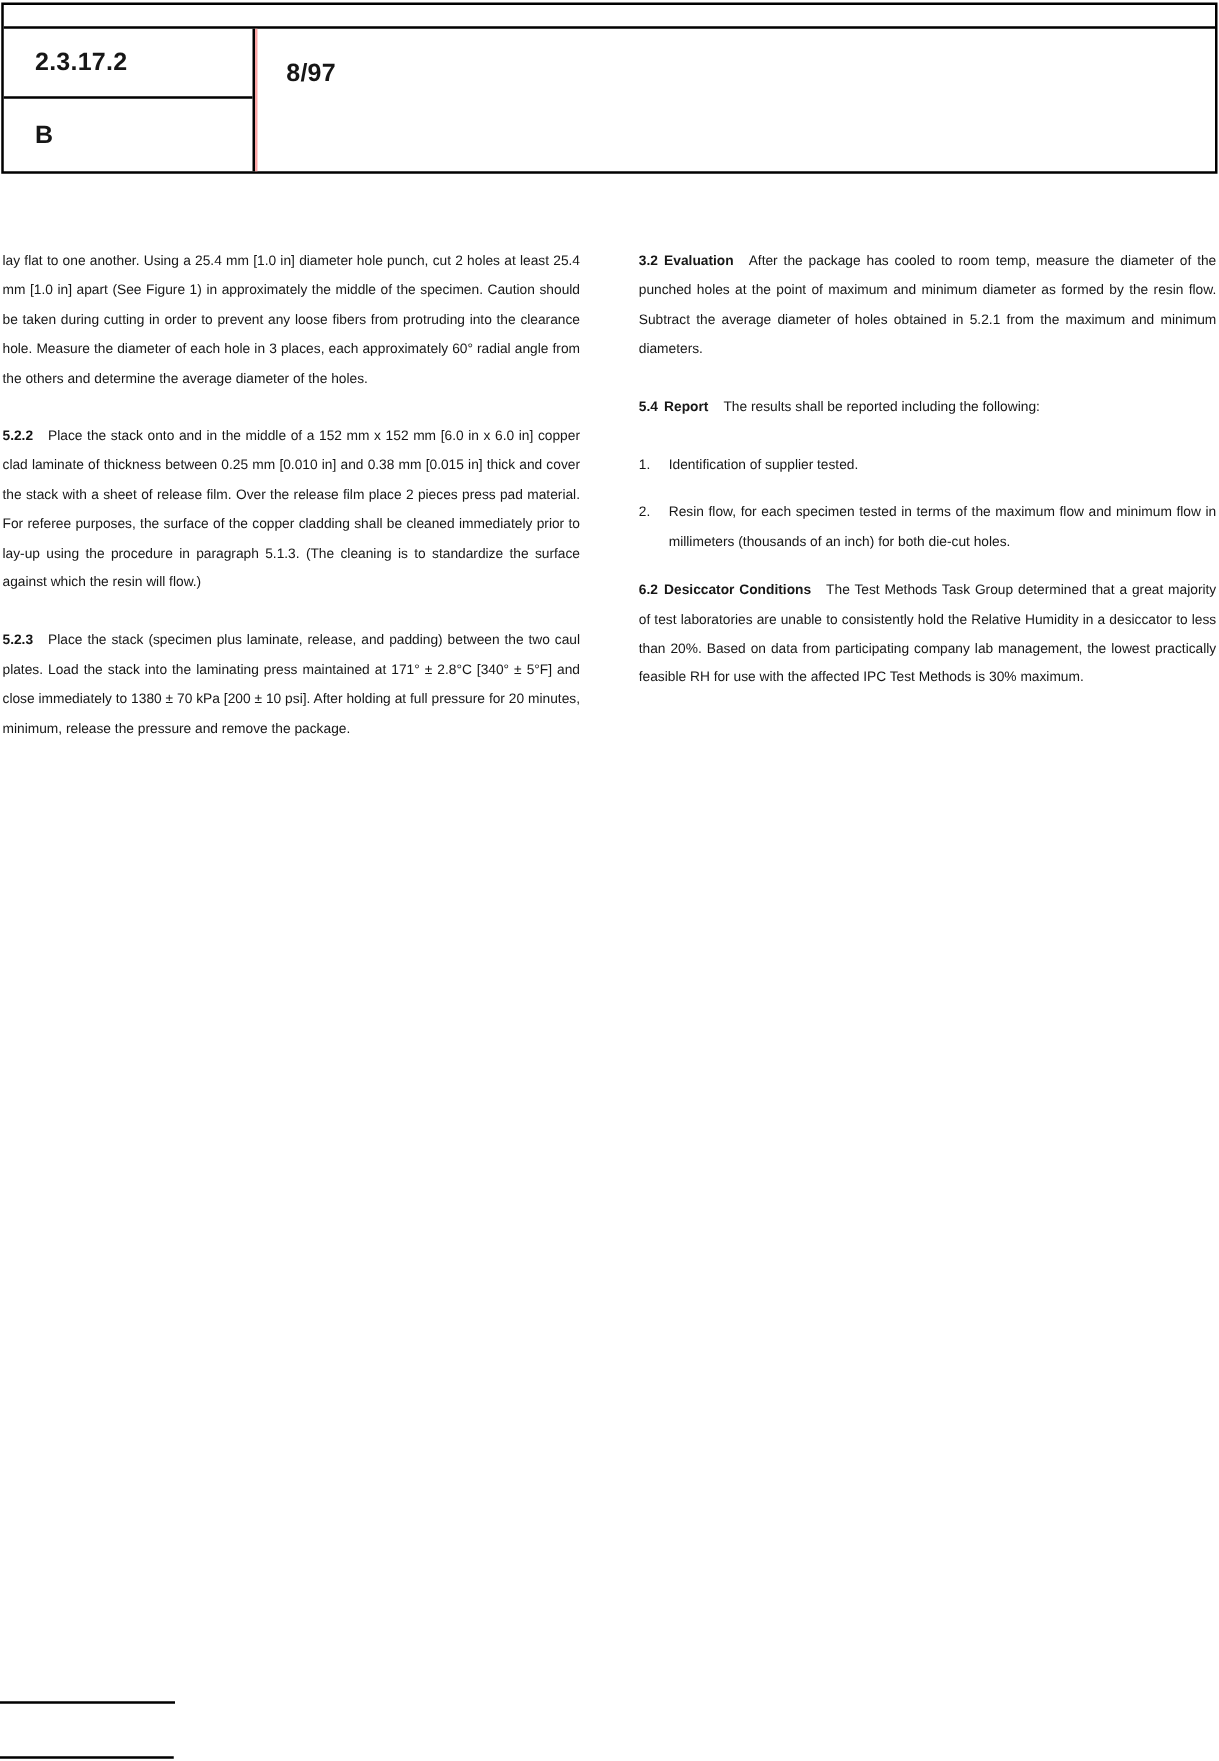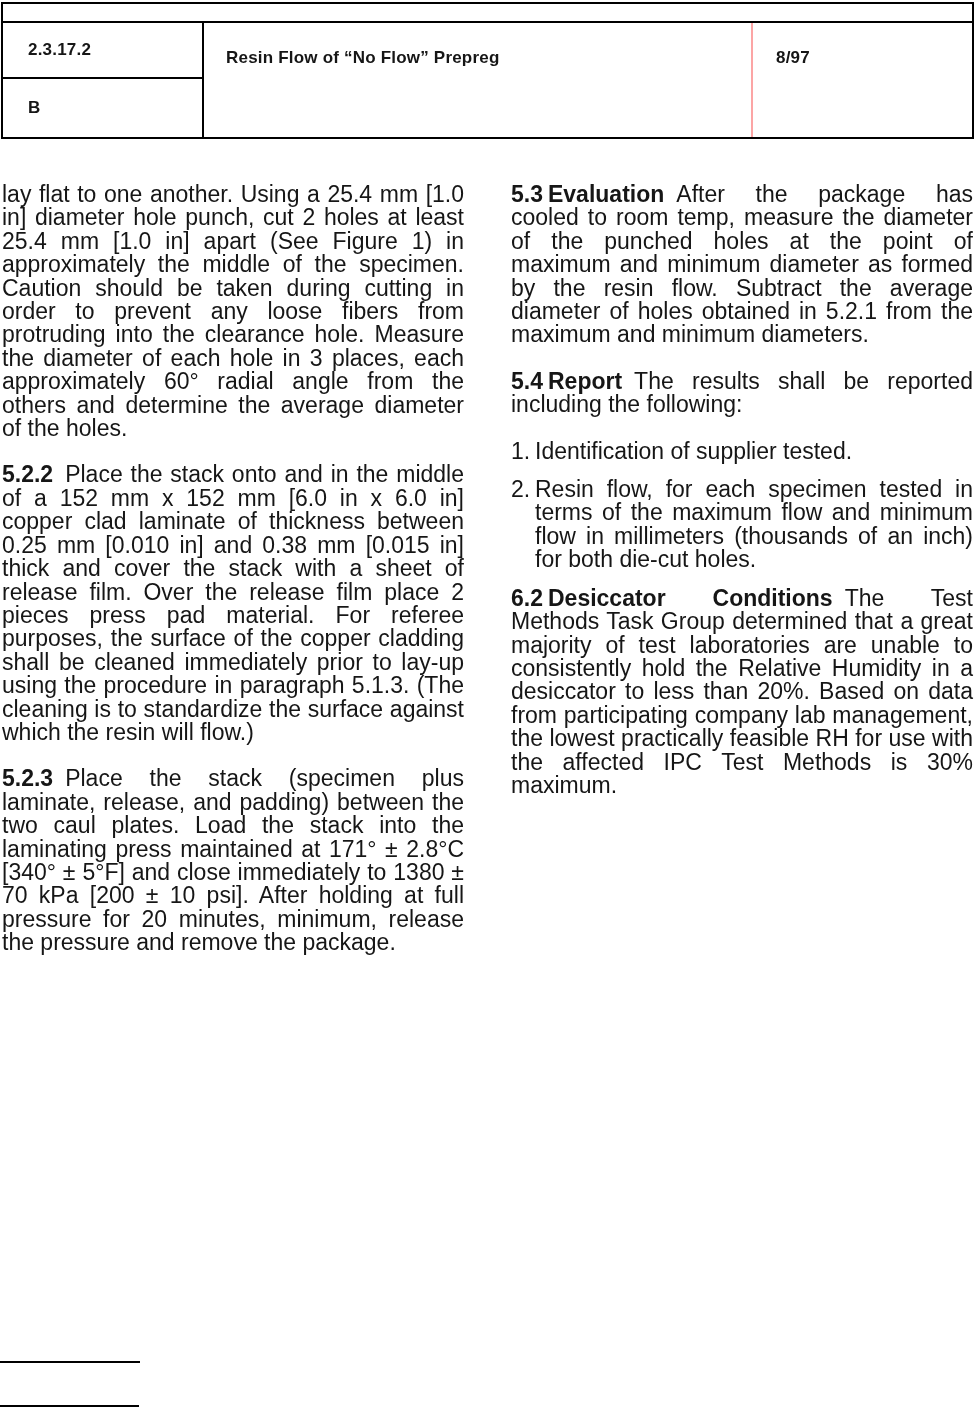--- a/index.html
+++ b/index.html
@@ -26,7 +26,7 @@
   .hdr-rev{flex:1;display:flex;align-items:center;padding-left:25px;}
   .hdr-title{flex:1;padding:25px 0 0 22px;}
   .hdr-date{width:196px;border-left:2px solid #fca5a5;padding:25px 0 16px 23px;}
-  .hdr b{font-size:17px;font-weight:bold;letter-spacing:.2px;}
+  .hdr b{font-size:20px;font-weight:bold;letter-spacing:.2px;}
 
   
   .col{

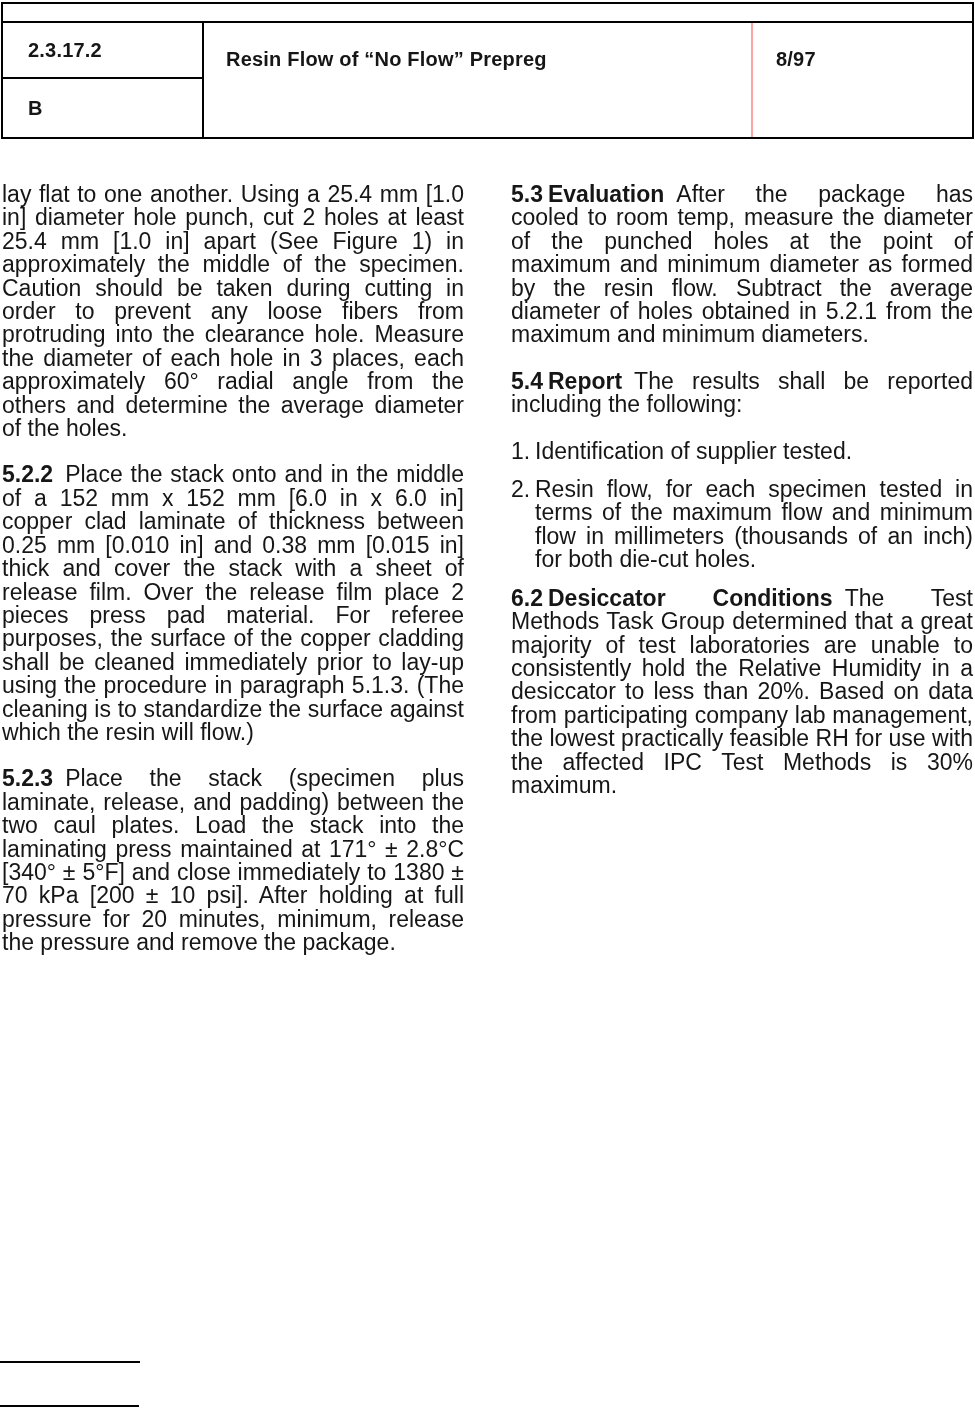--- a/index.html
+++ b/index.html
@@ -70,9 +70,6 @@
           <b>B</b>
         </div>
       </div>
-      <div class="hdr-title">
-        <b>Resin Flow of “No Flow” Prepreg</b>
-      </div>
       <div class="hdr-date">
         <b>8/97</b>
       </div>

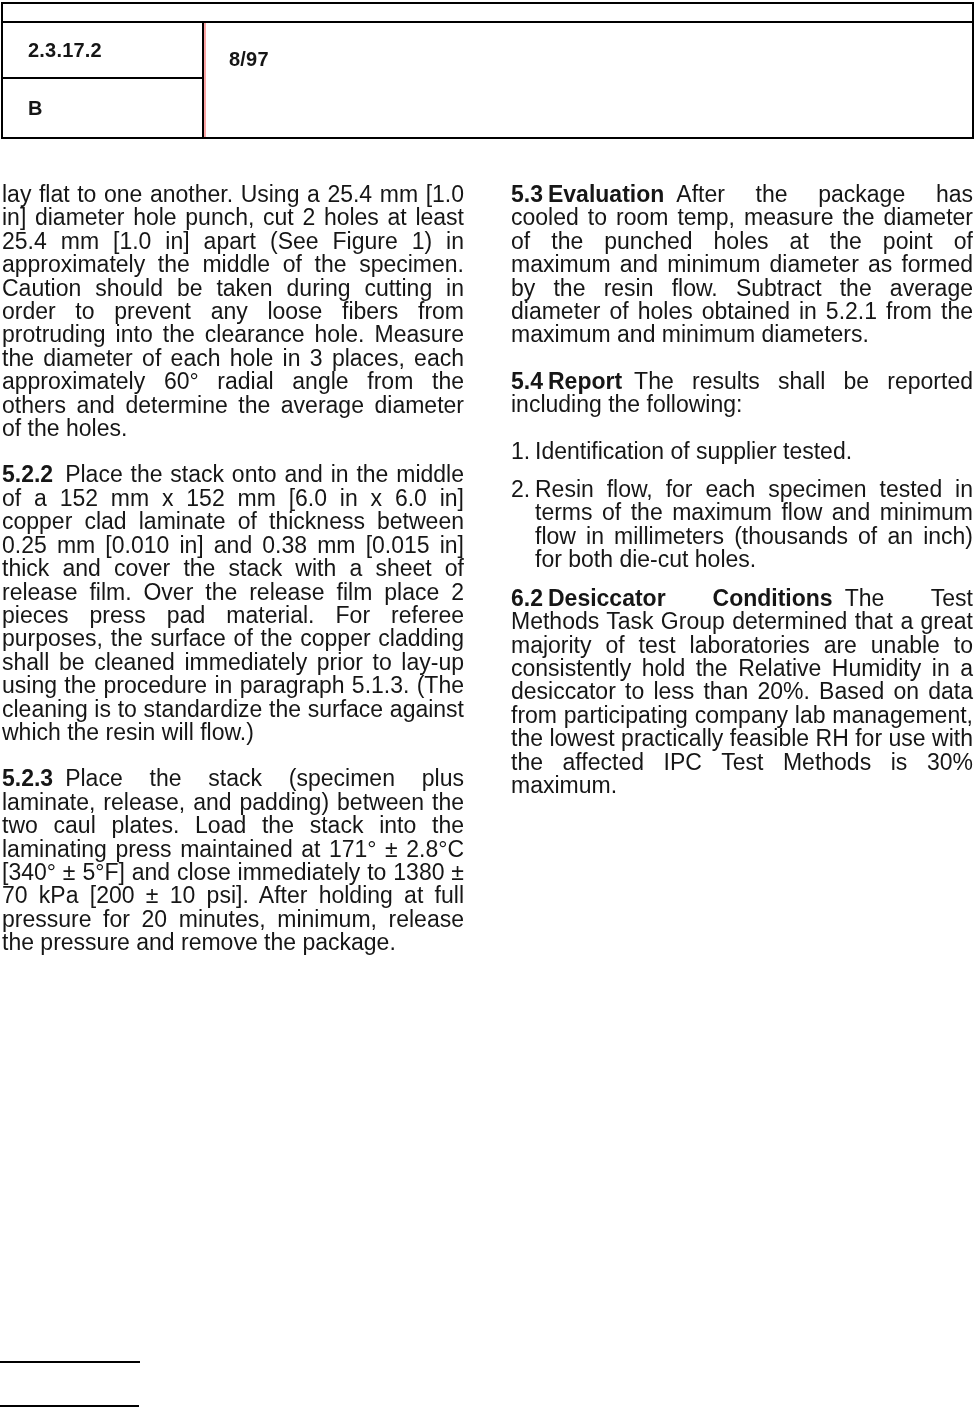--- a/index.html
+++ b/index.html
@@ -30,8 +30,8 @@
 
   
   .col{
-    position:absolute;top:183px;width:462px;
-    font-size:23px;line-height:23.4px;
+    position:absolute;top:198px;width:462px;
+    font-size:11px;line-height:23.4px;
     text-align:justify;
   }
   .col-left{left:2px;}

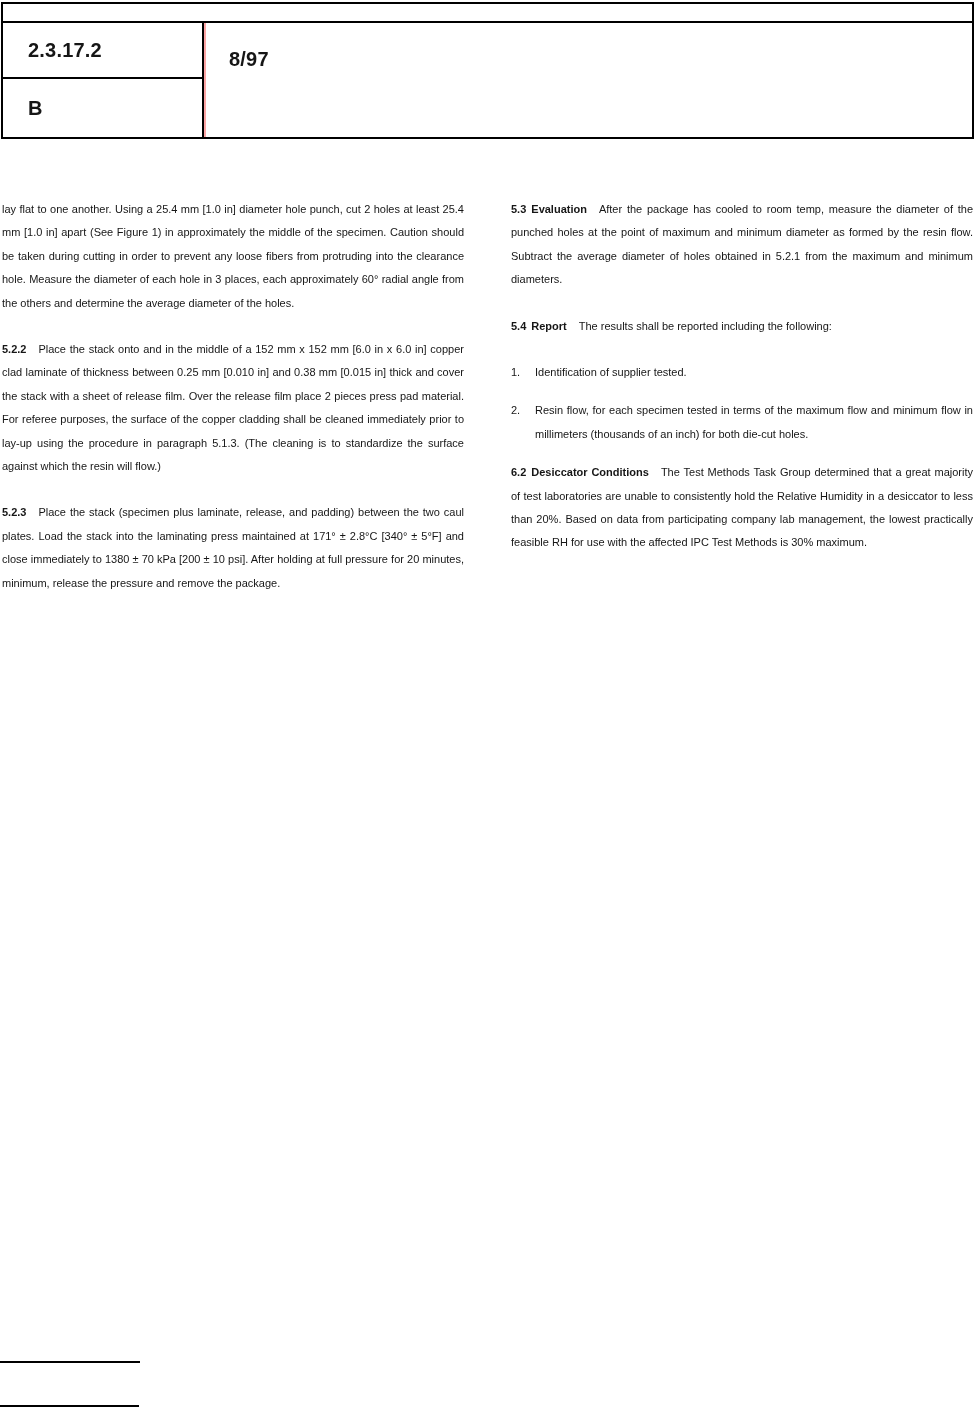--- a/index.html
+++ b/index.html
@@ -90,7 +90,7 @@
 
   <div class="col col-right">
     <p>
-      <b class="lead"><span>5.3</span><span class="sec-label">Evaluation</span></b><span>After the package has cooled to room temp, measure the diameter of the punched holes at the point of maximum and minimum diameter as formed by the resin flow. Subtract the average diameter of holes obtained in 5.2.1 from the maximum and minimum diameters.</span>
+      <b class="lead"><span>3.2</span><span class="sec-label">Evaluation</span></b><span>After the package has cooled to room temp, measure the diameter of the punched holes at the point of maximum and minimum diameter as formed by the resin flow. Subtract the average diameter of holes obtained in 5.2.1 from the maximum and minimum diameters.</span>
     </p>
     <p>
       <b class="lead"><span>5.4</span><span class="sec-label">Report</span></b><span>The results shall be reported including the following:</span>

